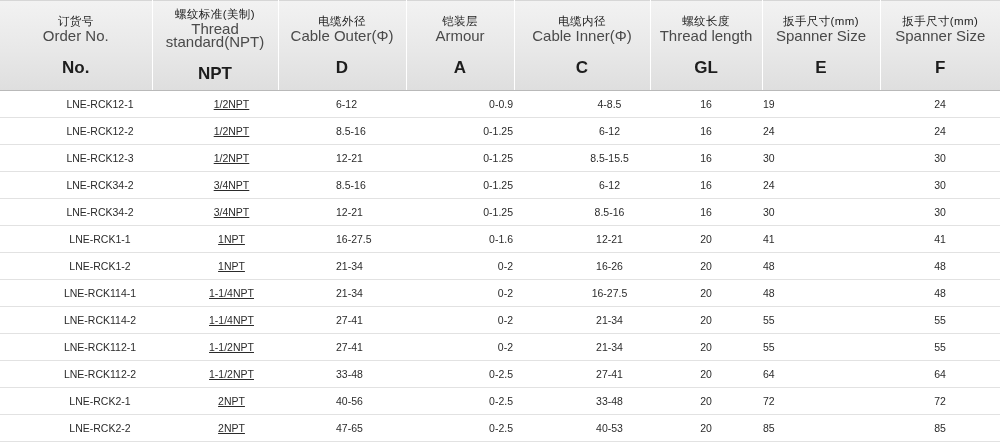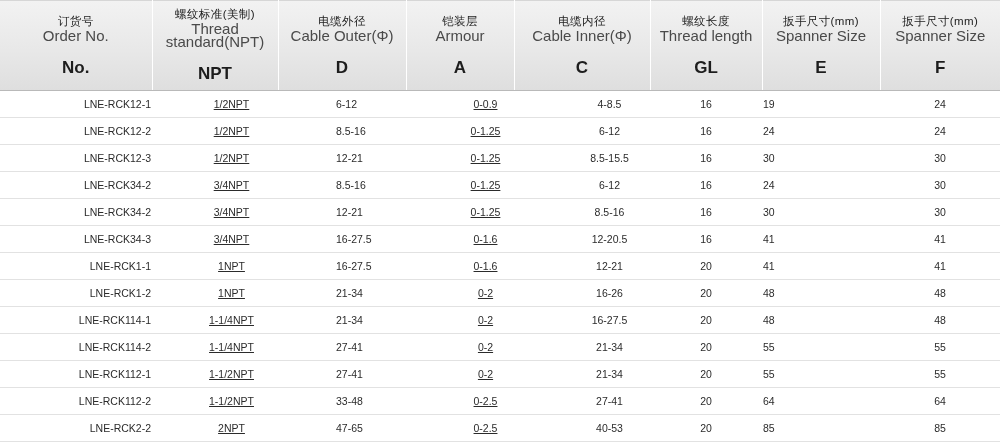--- a/index.html
+++ b/index.html
@@ -62,7 +62,7 @@
     white-space: nowrap;
   }
   tbody tr:last-child td { border-bottom: 1px solid #cfcfcf; }
-  tbody td.col-order { text-align: right; padding-left: 49px; }
+  tbody td.col-order { text-align: center; padding-left: 49px; }
   tbody td.col-thread { text-align: center; padding-left: 34px; text-decoration: underline; }
   tbody td.col-d { text-align: left; padding-left: 58px; }
   tbody td.col-a { text-align: center; padding-left: 52px; text-decoration: underline; }

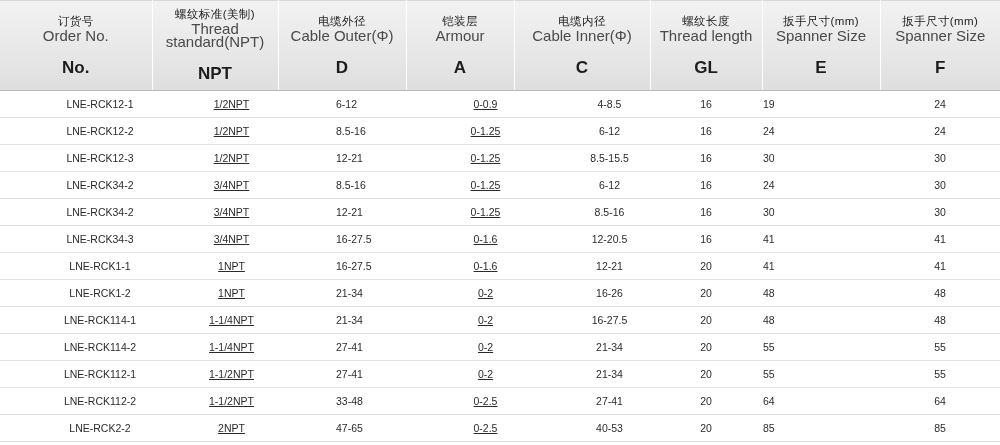--- a/index.html
+++ b/index.html
@@ -65,7 +65,7 @@
   tbody td.col-order { text-align: center; padding-left: 49px; }
   tbody td.col-thread { text-align: center; padding-left: 34px; text-decoration: underline; }
   tbody td.col-d { text-align: left; padding-left: 58px; }
-  tbody td.col-a { text-align: center; padding-left: 52px; text-decoration: underline; }
+  tbody td.col-a { text-align: right; padding-left: 52px; }
   tbody td.col-c { text-align: center; padding-left: 56px; }
   tbody td.col-gl { text-align: center; }
   tbody td.col-e { text-align: left; }

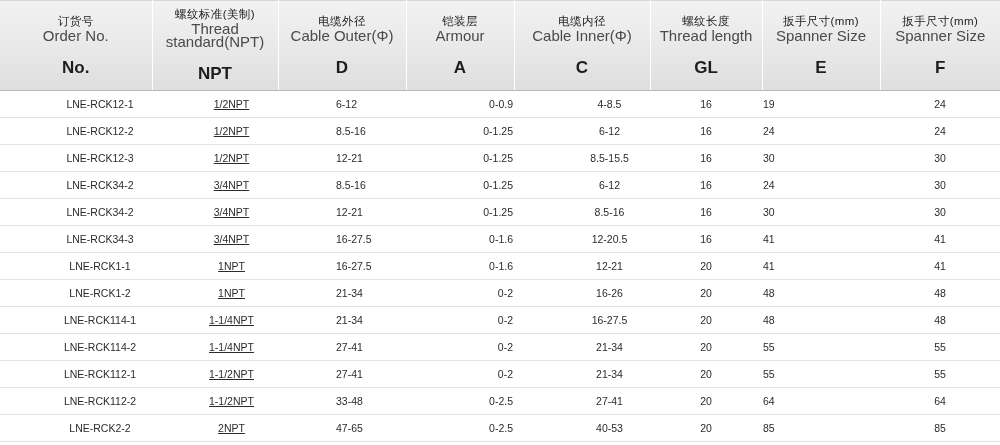--- a/index.html
+++ b/index.html
@@ -181,16 +181,6 @@
         <td class="col-f">30</td>
       </tr>
       <tr>
-        <td class="col-order">LNE-RCK34-3</td>
-        <td class="col-thread">3/4NPT</td>
-        <td class="col-d">16-27.5</td>
-        <td class="col-a">0-1.6</td>
-        <td class="col-c">12-20.5</td>
-        <td class="col-gl">16</td>
-        <td class="col-e">41</td>
-        <td class="col-f">41</td>
-      </tr>
-      <tr>
         <td class="col-order">LNE-RCK1-1</td>
         <td class="col-thread">1NPT</td>
         <td class="col-d">16-27.5</td>

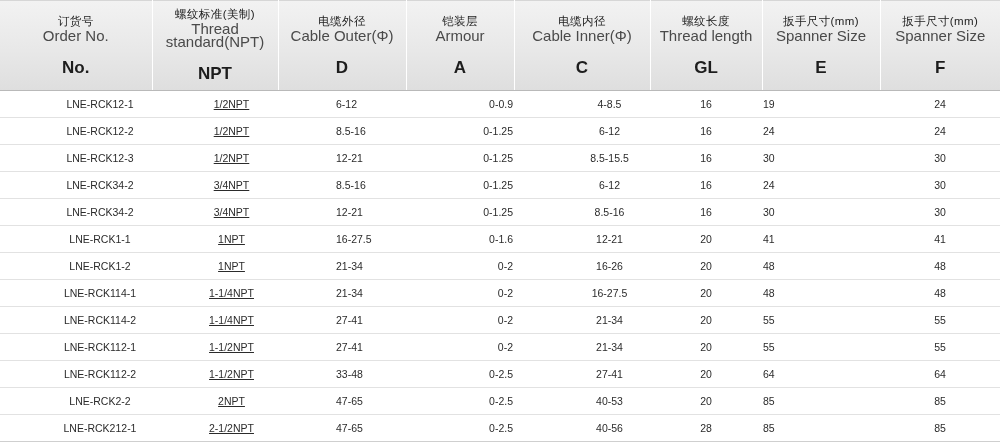--- a/index.html
+++ b/index.html
@@ -241,6 +241,16 @@
         <td class="col-f">64</td>
       </tr>
       <tr>
+        <td class="col-order">LNE-RCK2-1</td>
+        <td class="col-thread">2NPT</td>
+        <td class="col-d">40-56</td>
+        <td class="col-a">0-2.5</td>
+        <td class="col-c">33-48</td>
+        <td class="col-gl">20</td>
+        <td class="col-e">72</td>
+        <td class="col-f">72</td>
+      </tr>
+      <tr>
         <td class="col-order">LNE-RCK2-2</td>
         <td class="col-thread">2NPT</td>
         <td class="col-d">47-65</td>

